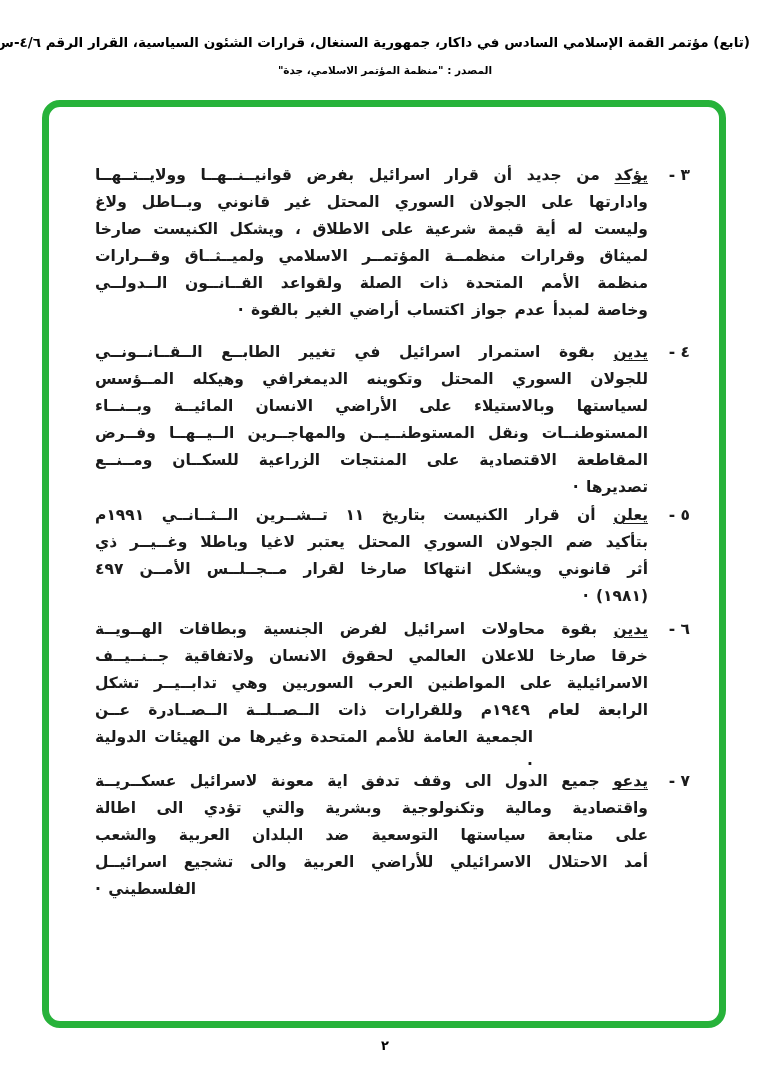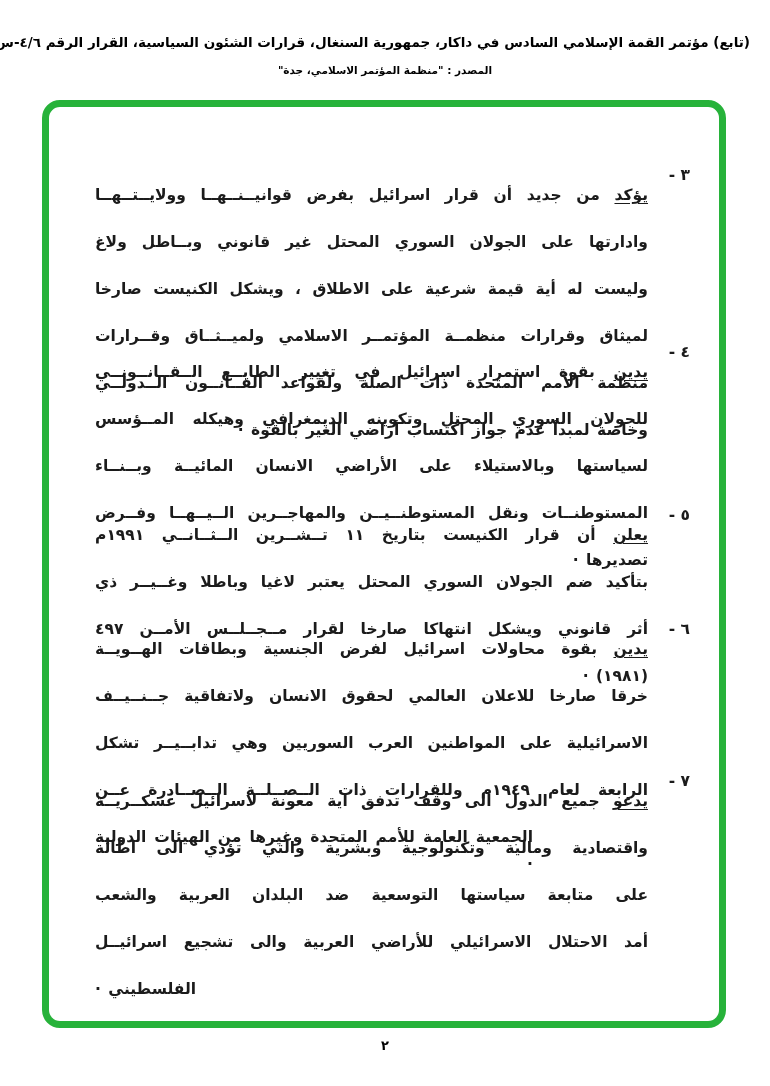--- a/index.html
+++ b/index.html
@@ -33,7 +33,7 @@
   .para:nth-child(5){top:606px;}
   .marker{flex:0 0 42px;text-align:right;white-space:nowrap;}
   .lines{flex:1 1 auto;min-width:0;}
-  .line{direction:rtl;text-align:right;word-spacing:2px;margin-top:20px;}
+  .line{direction:rtl;text-align:right;word-spacing:2px;}
   .line.justify{text-align:justify;text-align-last:justify;}
   .line.left{text-align:left;text-align-last:left;}
   .line.leftjust{text-align:justify;text-align-last:justify;padding-left:0;padding-right:115px;}

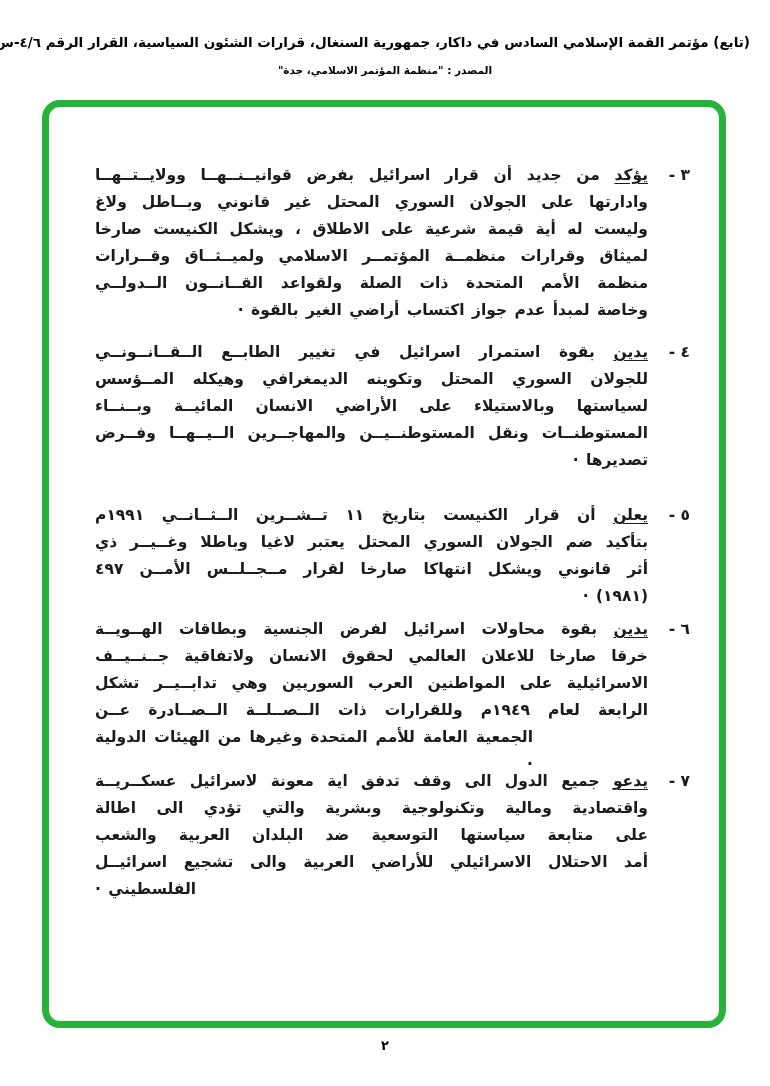--- a/index.html
+++ b/index.html
@@ -69,6 +69,7 @@
           <div class="line justify">للجولان السوري المحتل وتكوينه الديمغرافي وهيكله المــؤسس</div>
           <div class="line justify">لسياستها وبالاستيلاء على الأراضي الانسان المائيــة وبــنــاء</div>
           <div class="line justify">المستوطنــات ونقل المستوطنــيــن والمهاجــرين الــيــهــا وفــرض</div>
+          <div class="line justify">المقاطعة الاقتصادية على المنتجات الزراعية للسكــان ومــنــع</div>
           <div class="line right">تصديرها ·</div>
         </div>
       </div>

